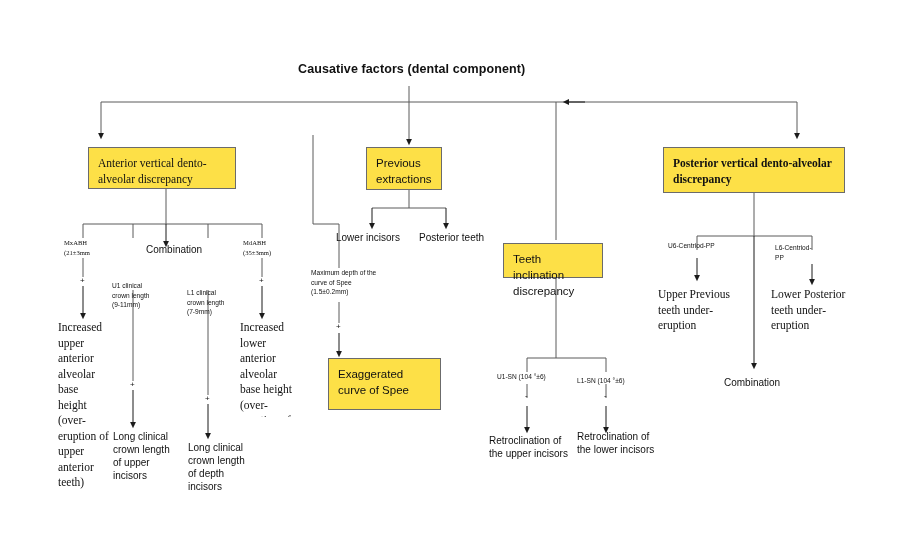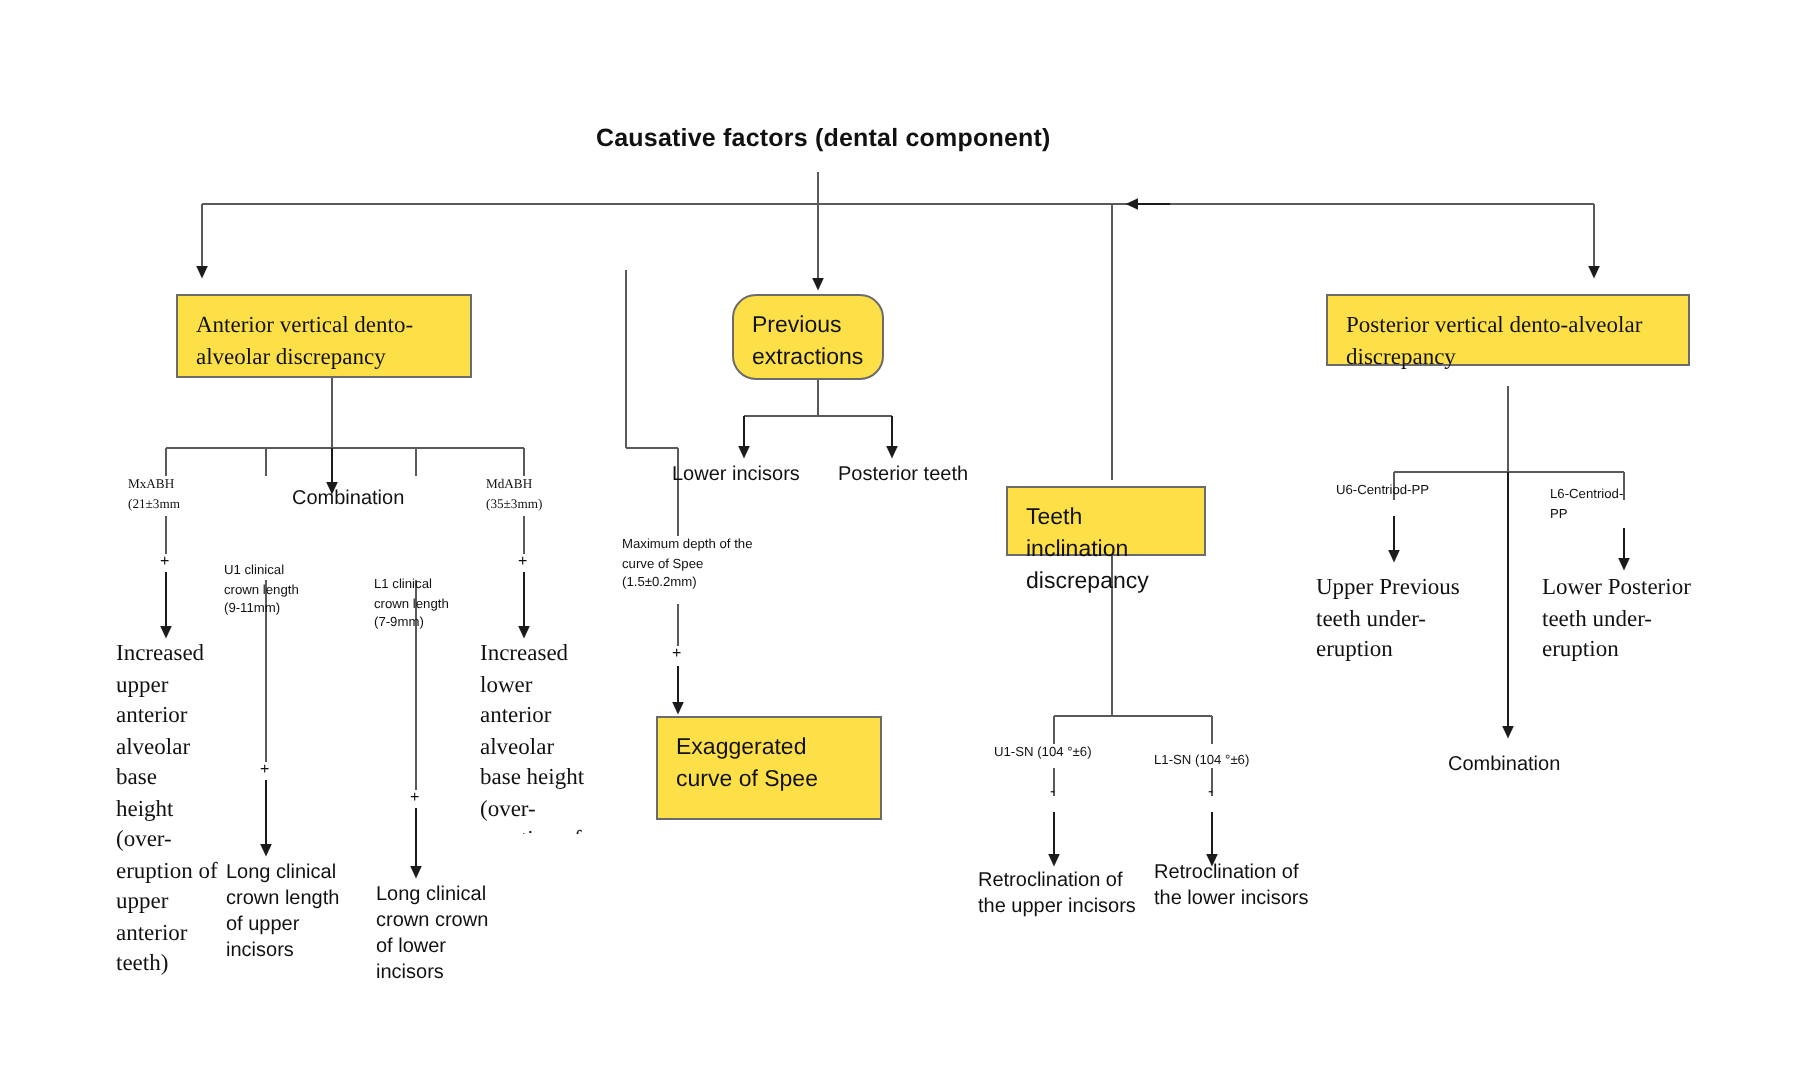--- a/index.html
+++ b/index.html
@@ -111,7 +111,7 @@
 
   <div class="node boxed serif t-box" style="left:88px;top:147px;width:148px;height:42px;">Anterior vertical dento-alveolar discrepancy</div>
 
-  <div class="node boxed sans t-box" style="left:366px;top:147px;width:76px;height:43px;border-radius:12px;">Previous extractions</div>
+  <div class="node boxed sans t-box" style="left:366px;top:147px;width:76px;height:43px;">Previous extractions</div>
 
   <div class="node boxed serif t-box" style="left:663px;top:147px;width:182px;height:36px;">Posterior vertical dento-alveolar discrepancy</div>
 

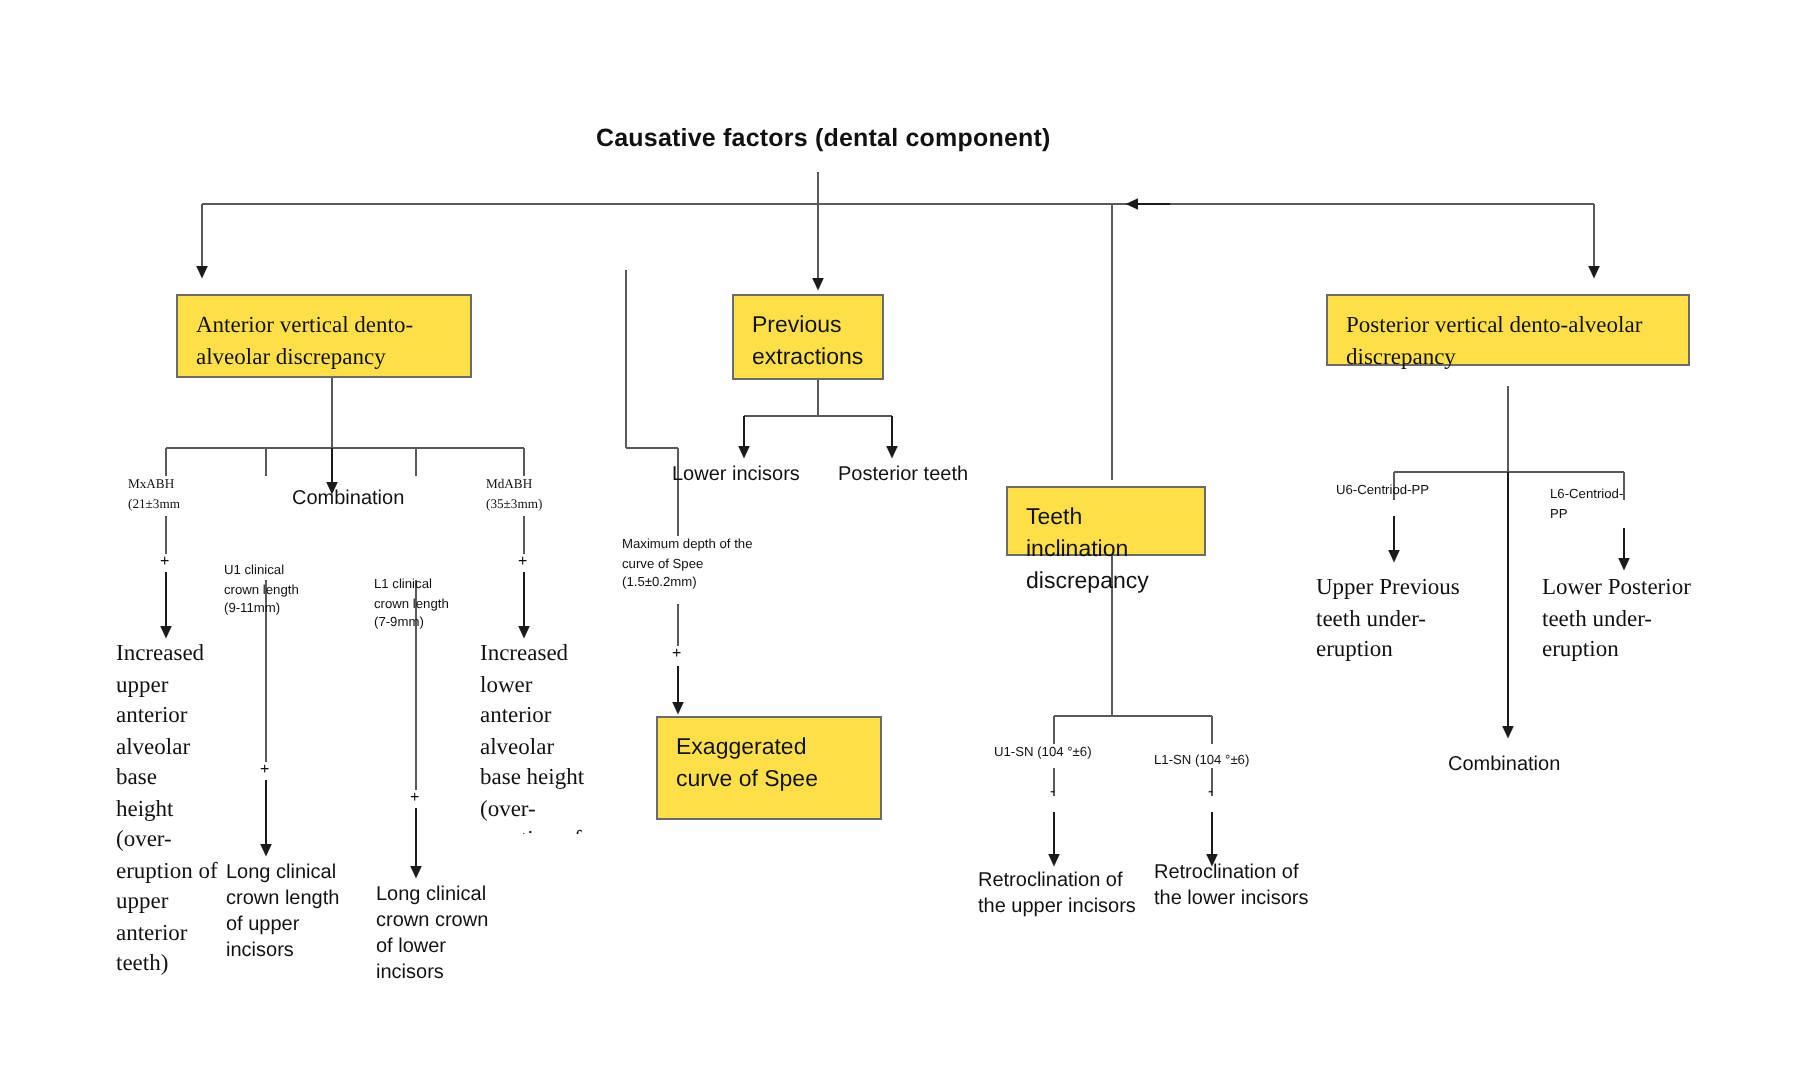--- a/index.html
+++ b/index.html
@@ -113,7 +113,7 @@
 
   <div class="node boxed sans t-box" style="left:366px;top:147px;width:76px;height:43px;">Previous extractions</div>
 
-  <div class="node boxed serif t-box" style="left:663px;top:147px;width:182px;height:36px;">Posterior vertical dento-alveolar discrepancy</div>
+  <div class="node boxed serif t-box" style="left:663px;top:147px;width:182px;height:46px;font-weight:bold;">Posterior vertical dento-alveolar discrepancy</div>
 
   <div class="node boxed sans t-box" style="left:503px;top:243px;width:100px;height:35px;">Teeth inclination discrepancy</div>
 

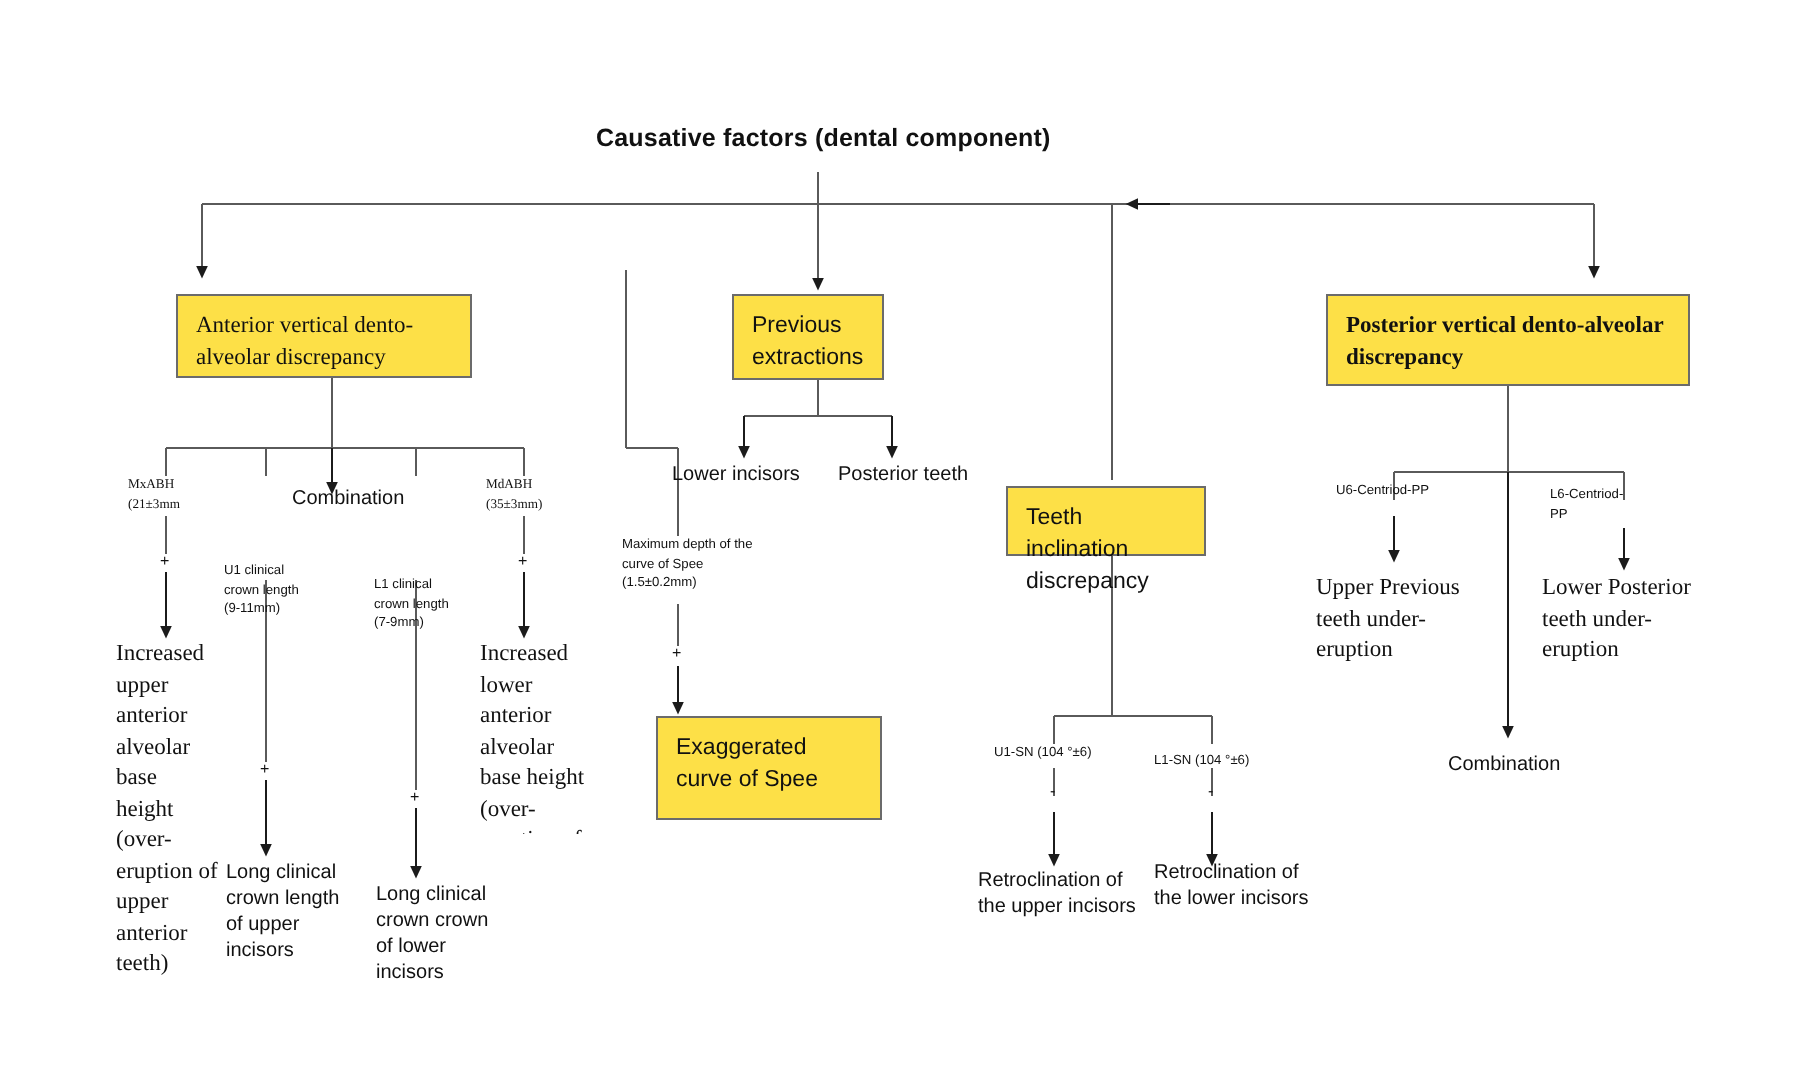--- a/index.html
+++ b/index.html
@@ -139,7 +139,7 @@
 
   <div class="node sans t-mid" style="left:113px;top:430px;width:62px;">Long clinical crown length of upper incisors</div>
 
-  <div class="node sans t-mid" style="left:188px;top:441px;width:62px;">Long clinical crown crown of lower incisors</div>
+  <div class="node sans t-mid" style="left:188px;top:441px;width:62px;">Long clinical crown length of depth incisors</div>
 
   <div class="node sans t-mid" style="left:336px;top:231px;width:76px;">Lower incisors</div>
 

